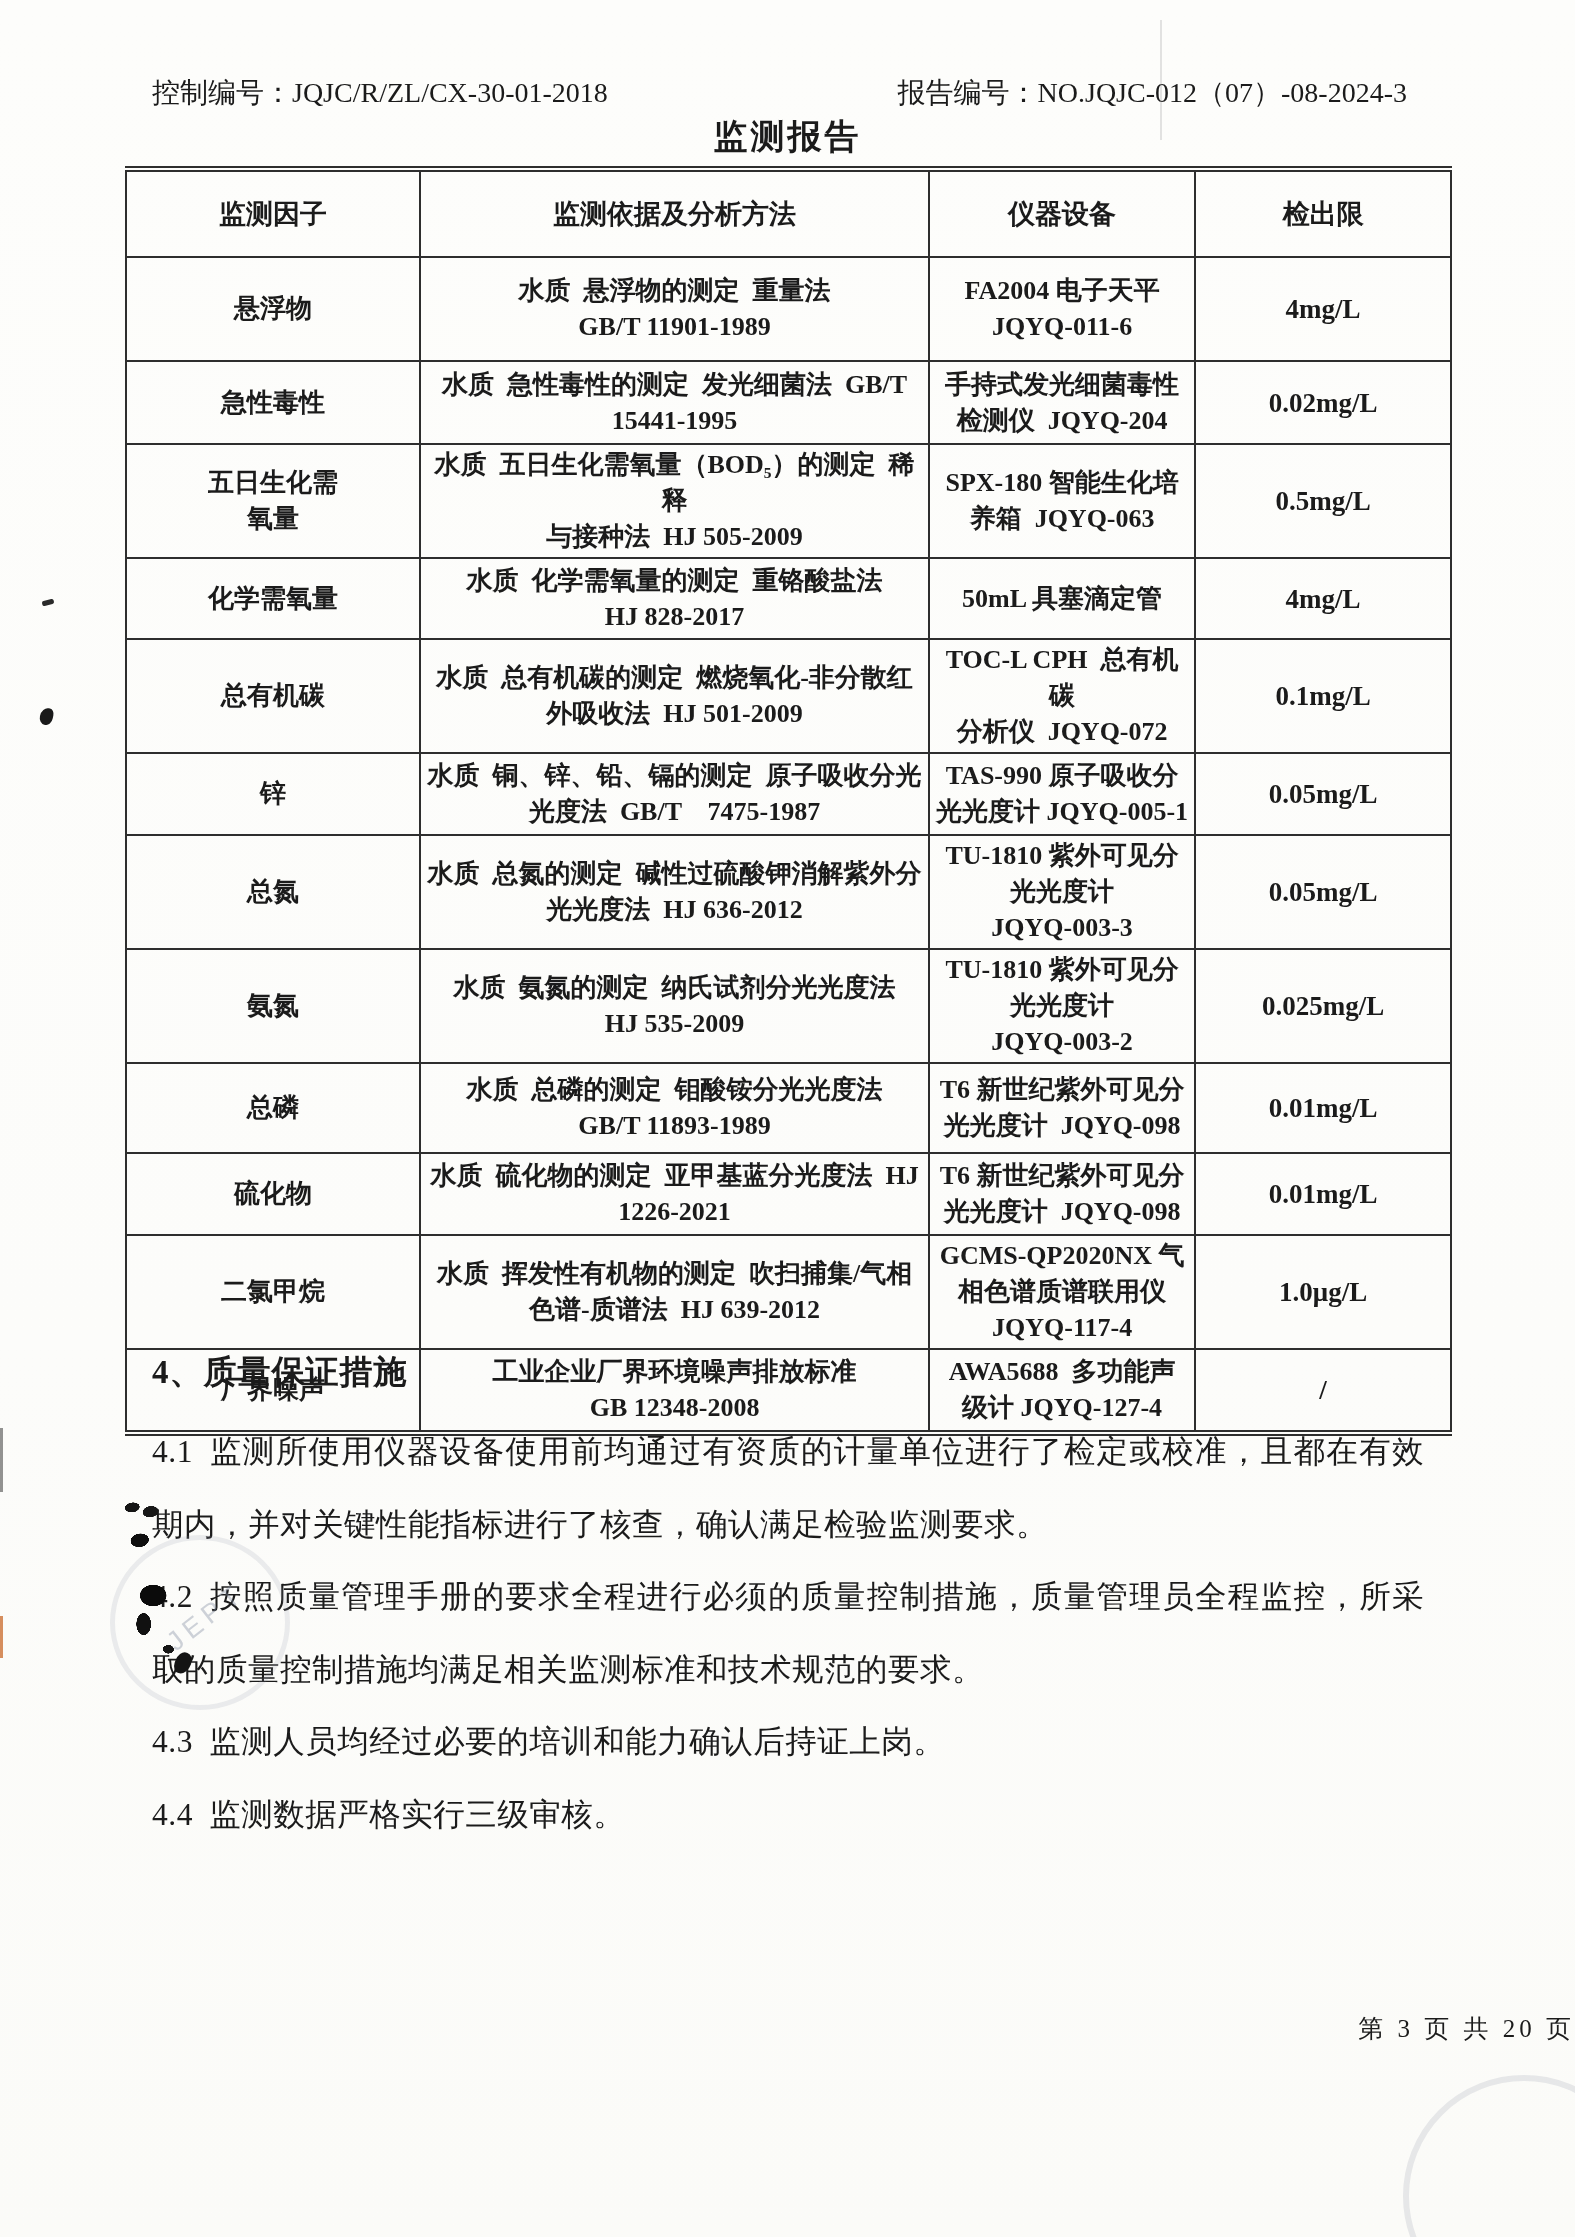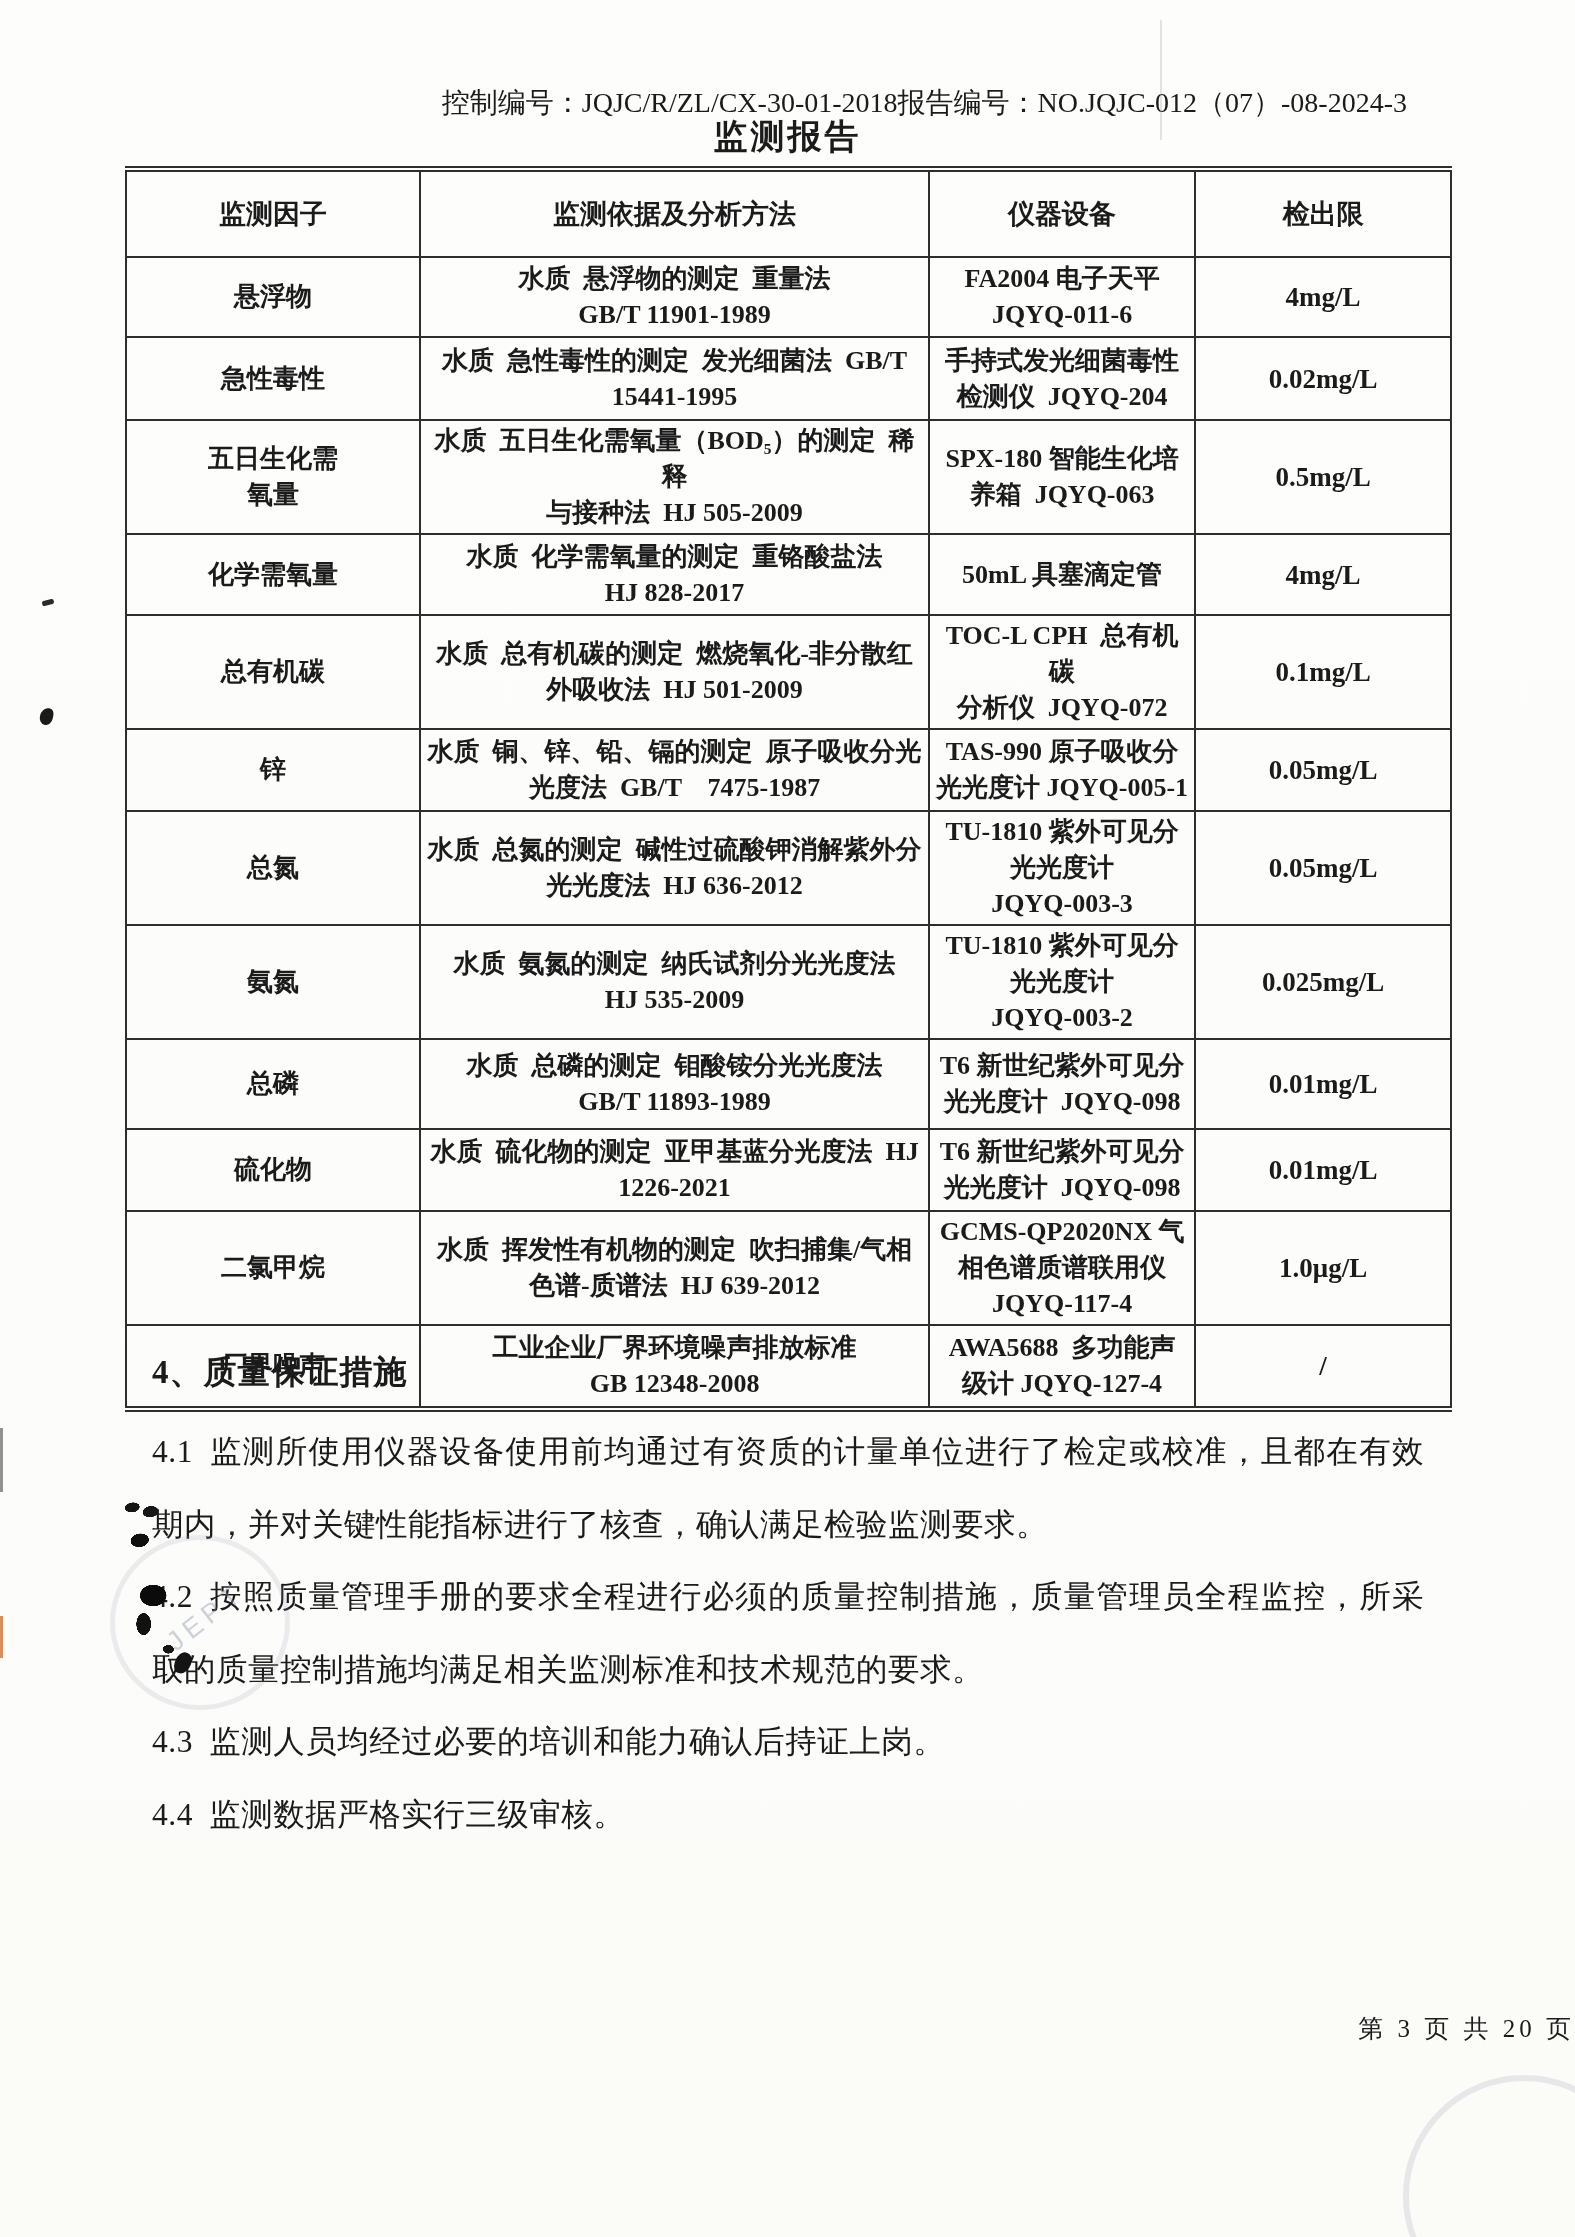--- a/index.html
+++ b/index.html
@@ -14,8 +14,8 @@
   }
   
   .doc-header {
-    position:absolute; top:84px; left:152px; right:168px;
-    display:flex; justify-content:flex-end;
+    position:absolute; top:74px; left:152px; right:168px;
+    display:flex; justify-content:space-between;
     font-size:28px; white-space:nowrap;
   }
   .doc-title {

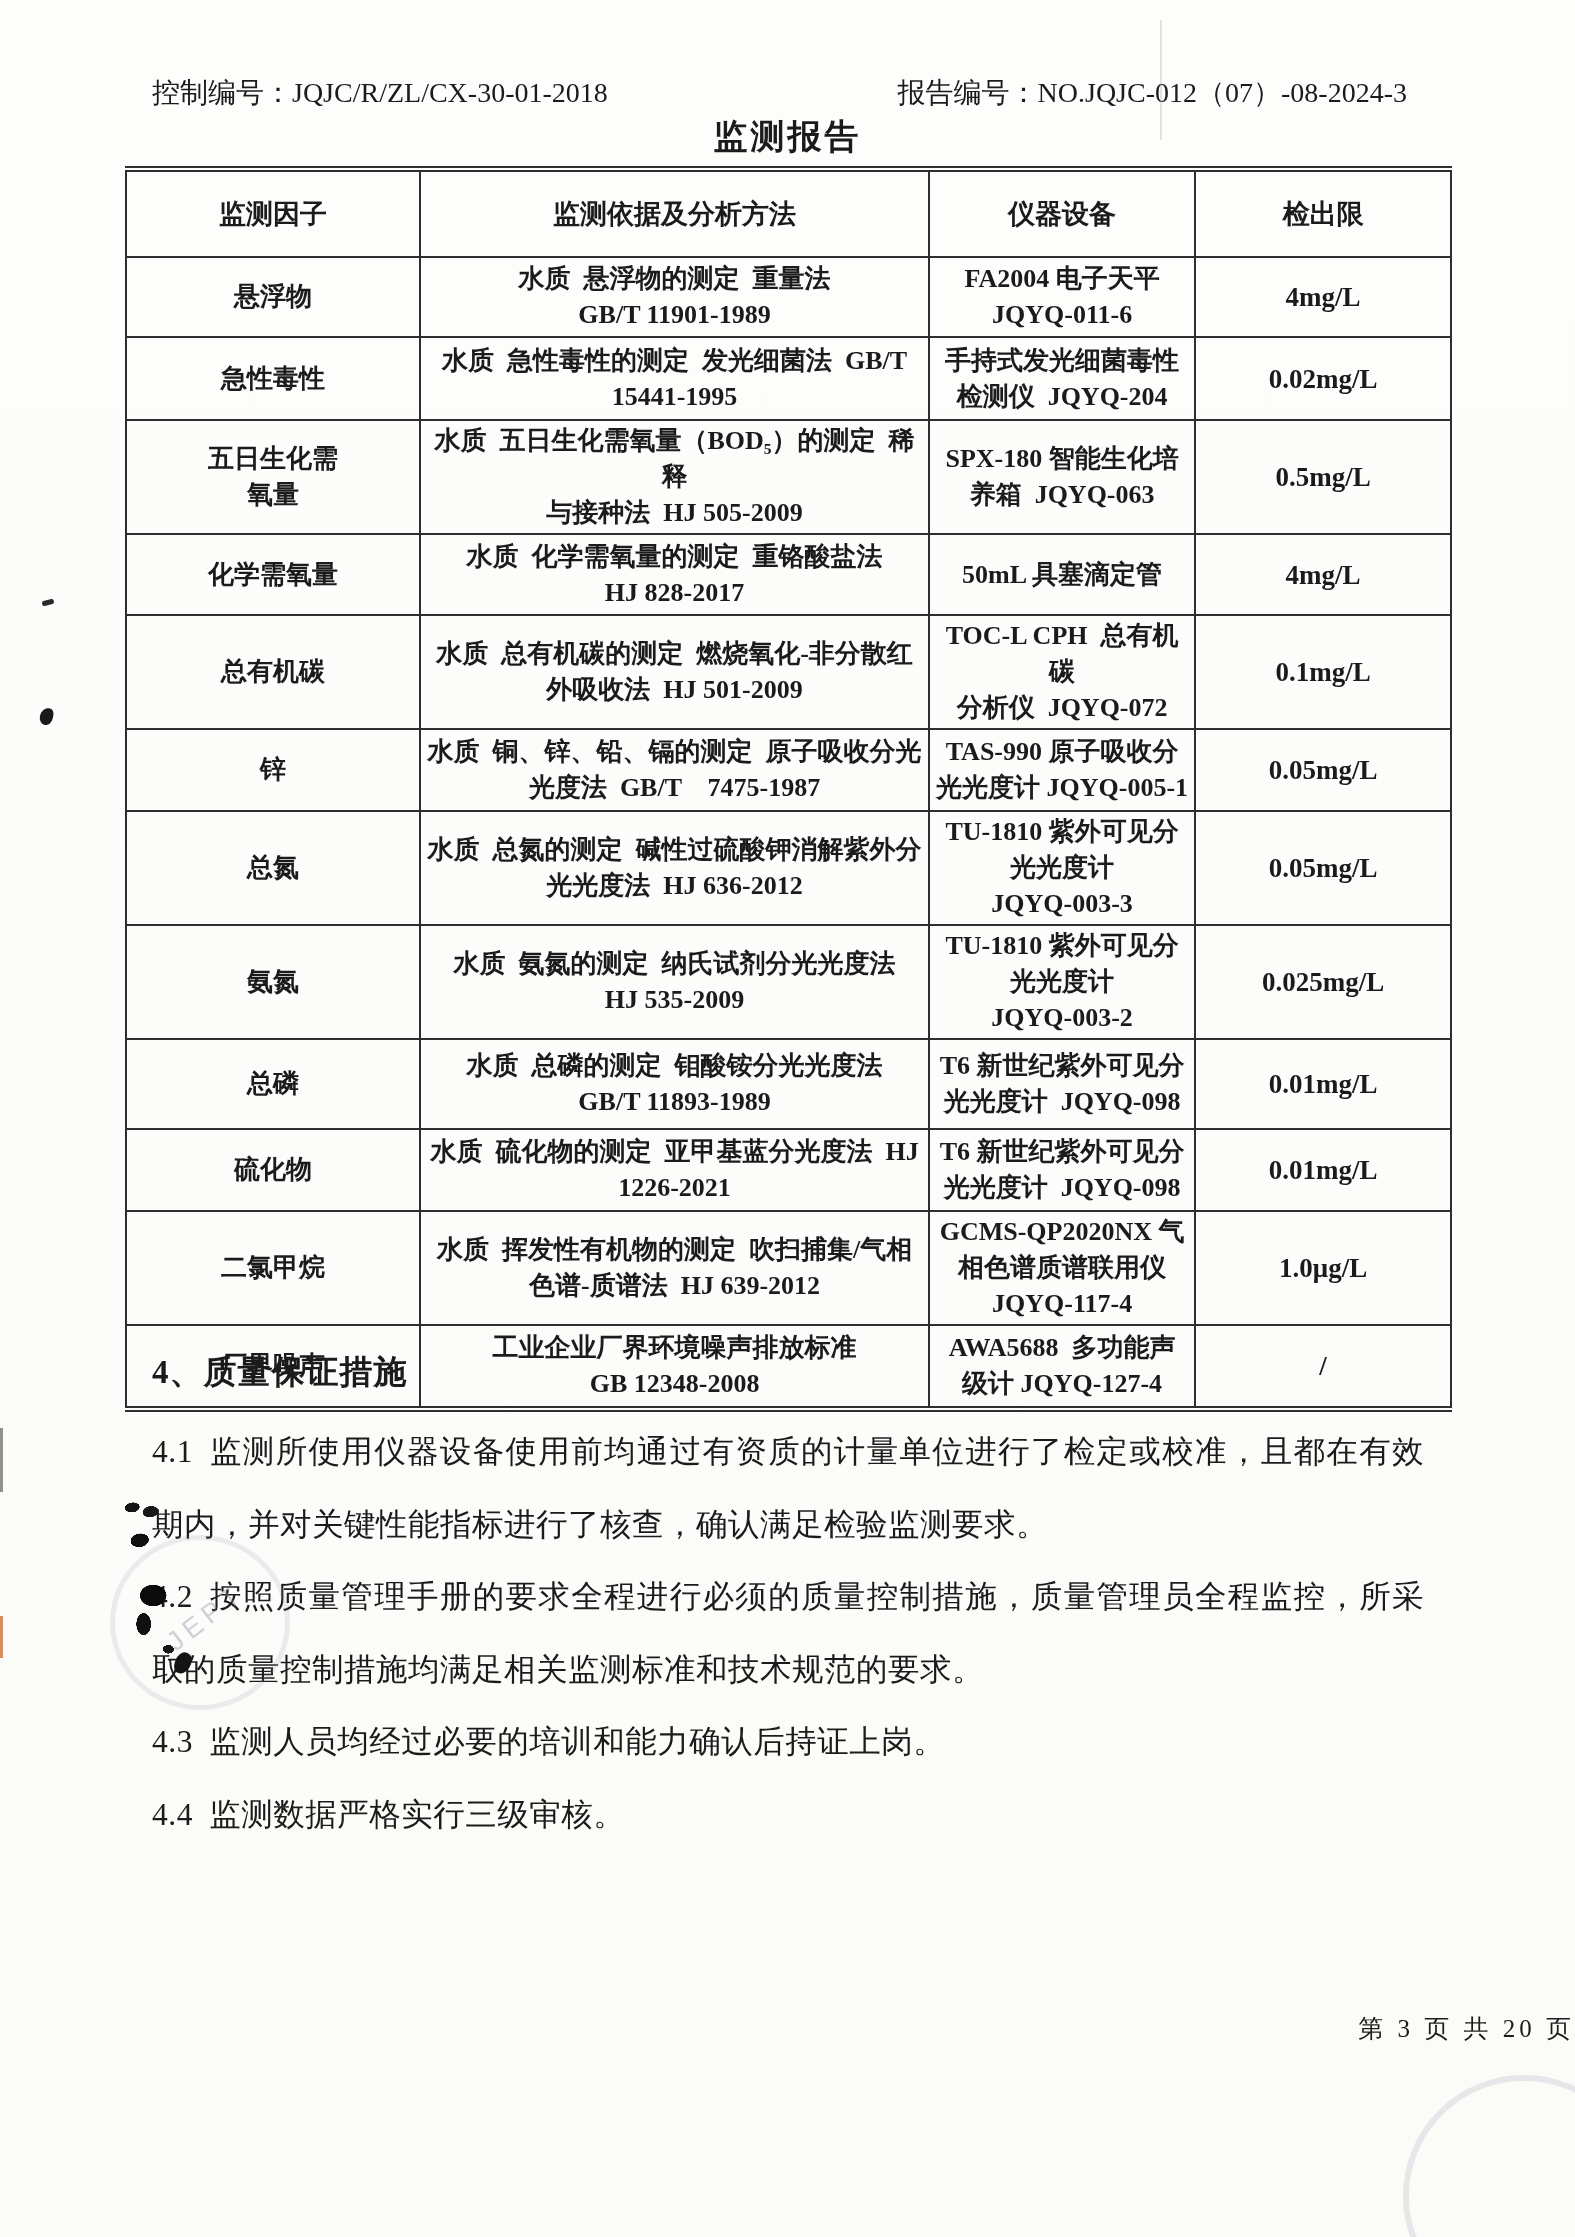--- a/index.html
+++ b/index.html
@@ -120,7 +120,7 @@
       </tr>
     </thead>
     <tbody>
-        <tr style="height: 80px;">
+        <tr style="height: 104px;">
           <td>悬浮物</td>
           <td>水质 悬浮物的测定 重量法
 GB/T 11901-1989</td>

